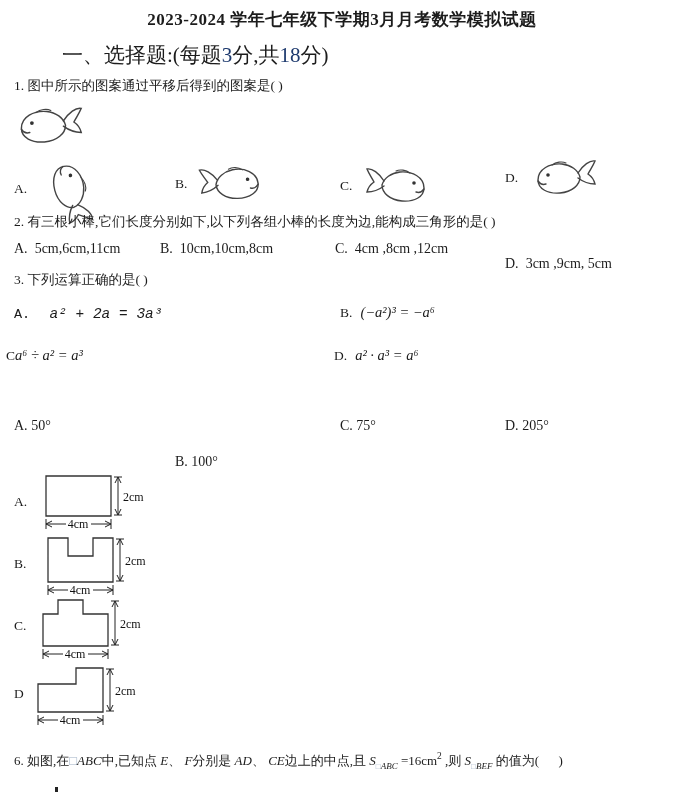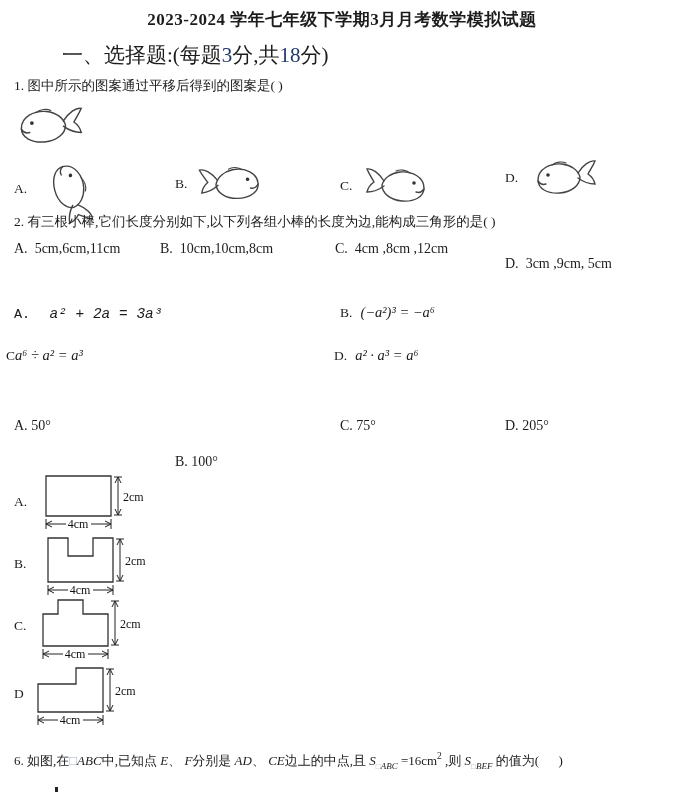--- a/index.html
+++ b/index.html
@@ -96,6 +96,7 @@
   <div class="abs opt-text" style="top:241px;left:335px;"><span>C.</span>&nbsp; <span>4cm ,8cm ,12cm</span></div>
   <div class="abs opt-text" style="top:256px;left:505px;"><span>D.</span>&nbsp; <span>3cm ,9cm, 5cm</span></div>
 
+  <div class="abs qtext" style="top:271px;left:14px;">3. 下列运算正确的是(      )</div>
 
   <div class="abs" style="top:305px;left:14px;font-family:Liberation Mono, monospace;"><span class="opt-label up">A.</span>&nbsp; <span class="formula">a² + 2a = 3a³</span></div>
   <div class="abs" style="top:303px;left:340px;"><span class="opt-label up">B.</span>&nbsp; <span class="formula">(−a²)³ = −a⁶</span></div>

